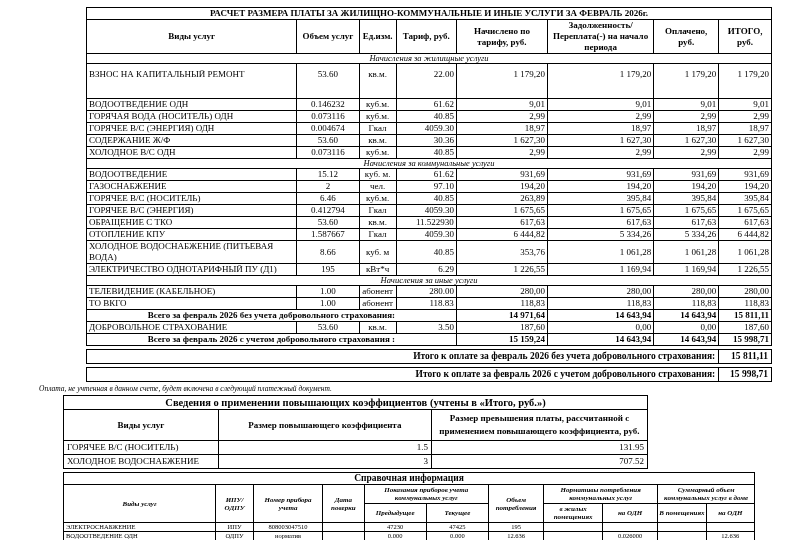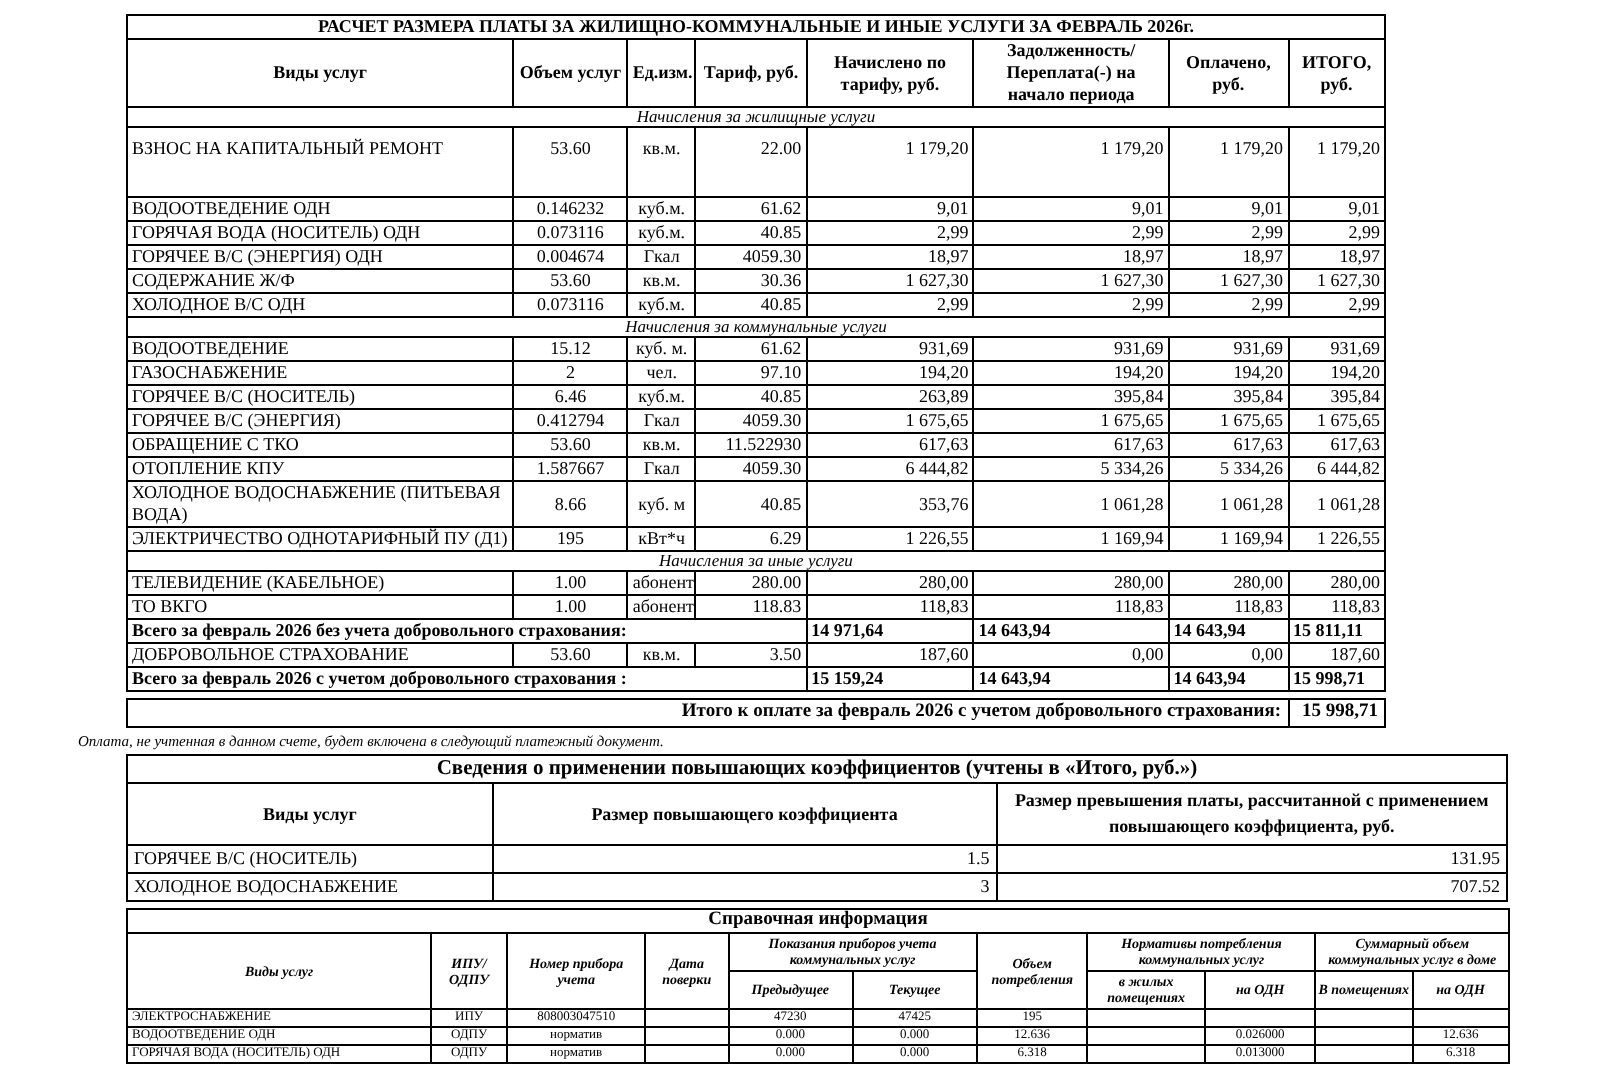--- a/index.html
+++ b/index.html
@@ -9,7 +9,7 @@
   td { border:1px solid #000; overflow:hidden; vertical-align:middle; }
 
   
-  #main-table, .due-table { width:630px; margin-left:63px; }
+  #main-table, .due-table { width:686px; margin-left:86px; }
   #main-table { border:1.5px solid #000; }
   .title-cell { font-weight:bold; text-align:center; font-size:11.5px; padding:1px 2px; }
   .hdr { font-weight:bold; text-align:center; font-size:9px; line-height:1.12; padding:1px; }

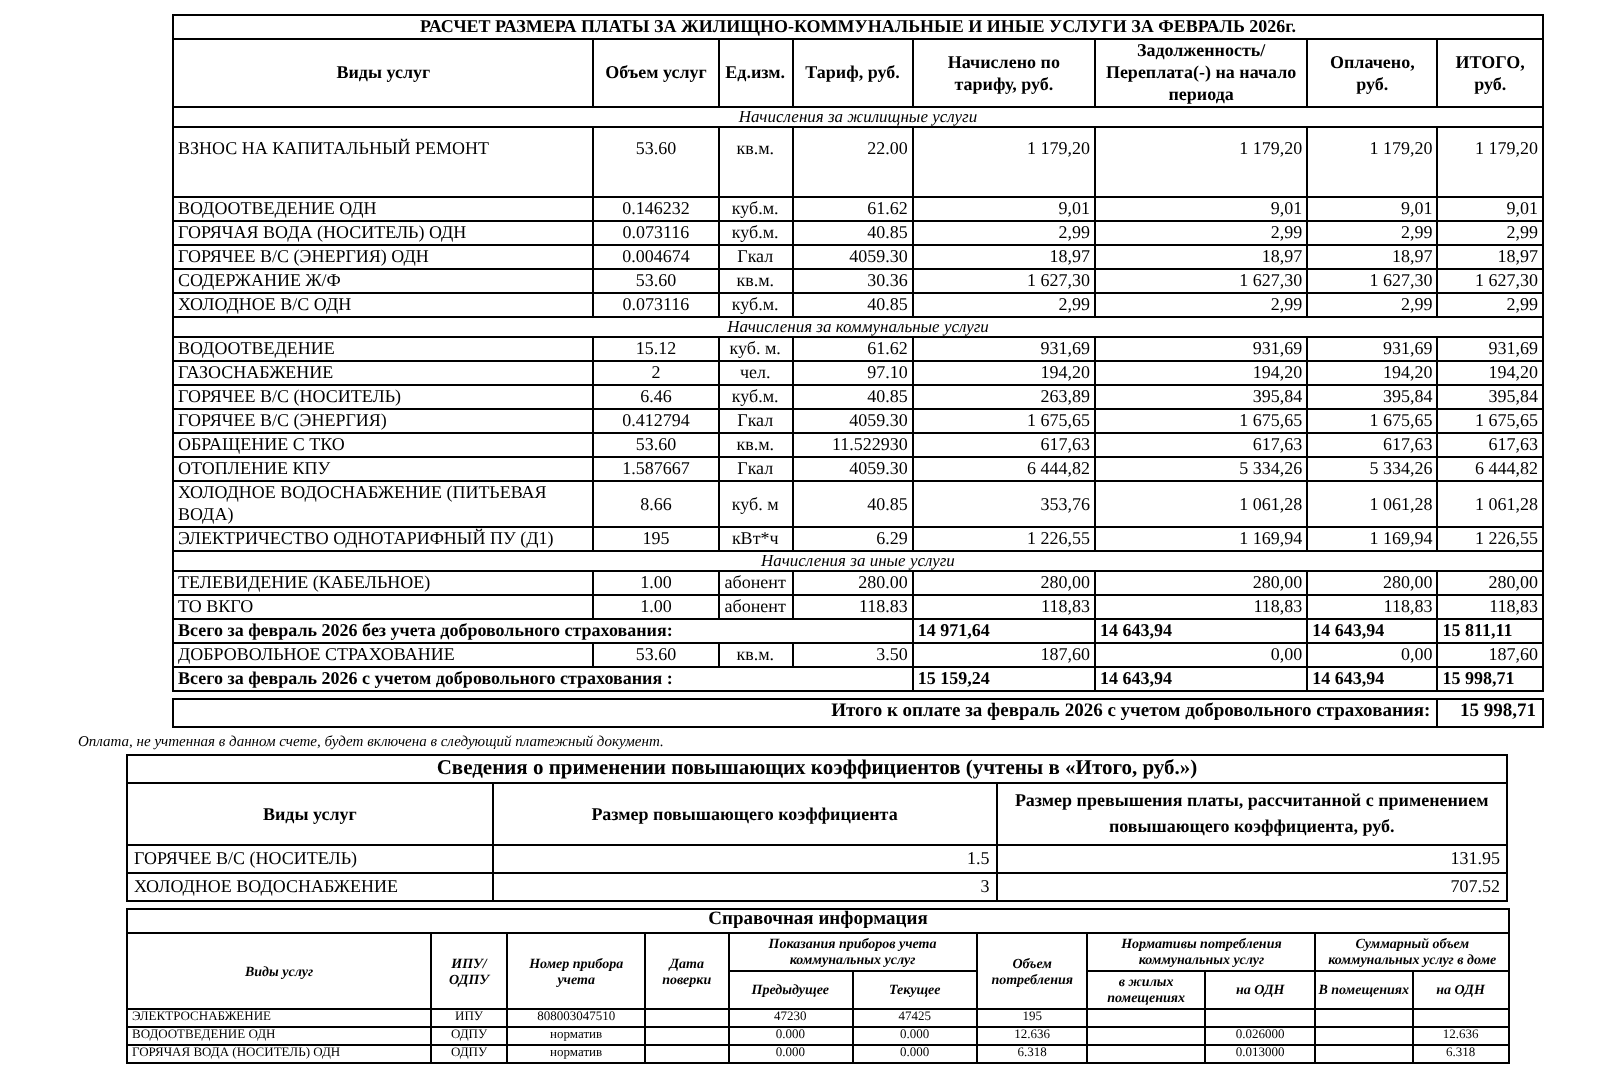--- a/index.html
+++ b/index.html
@@ -19,7 +19,7 @@
   .label { text-align:left; }
   .center { text-align:center; }
   .right { text-align:right; }
-  .sum-label { font-weight:bold; text-align:left; font-size:8.5px; }
+  .sum-label { font-weight:bold; text-align:center; font-size:8.5px; }
   .sum-val { font-weight:bold; text-align:left; font-size:9px; }
   .due-table { margin-top:3px; border:1.5px solid #000; }
   .due-table td { font-weight:bold; font-size:9.5px; line-height:13px; padding:0 3px; }

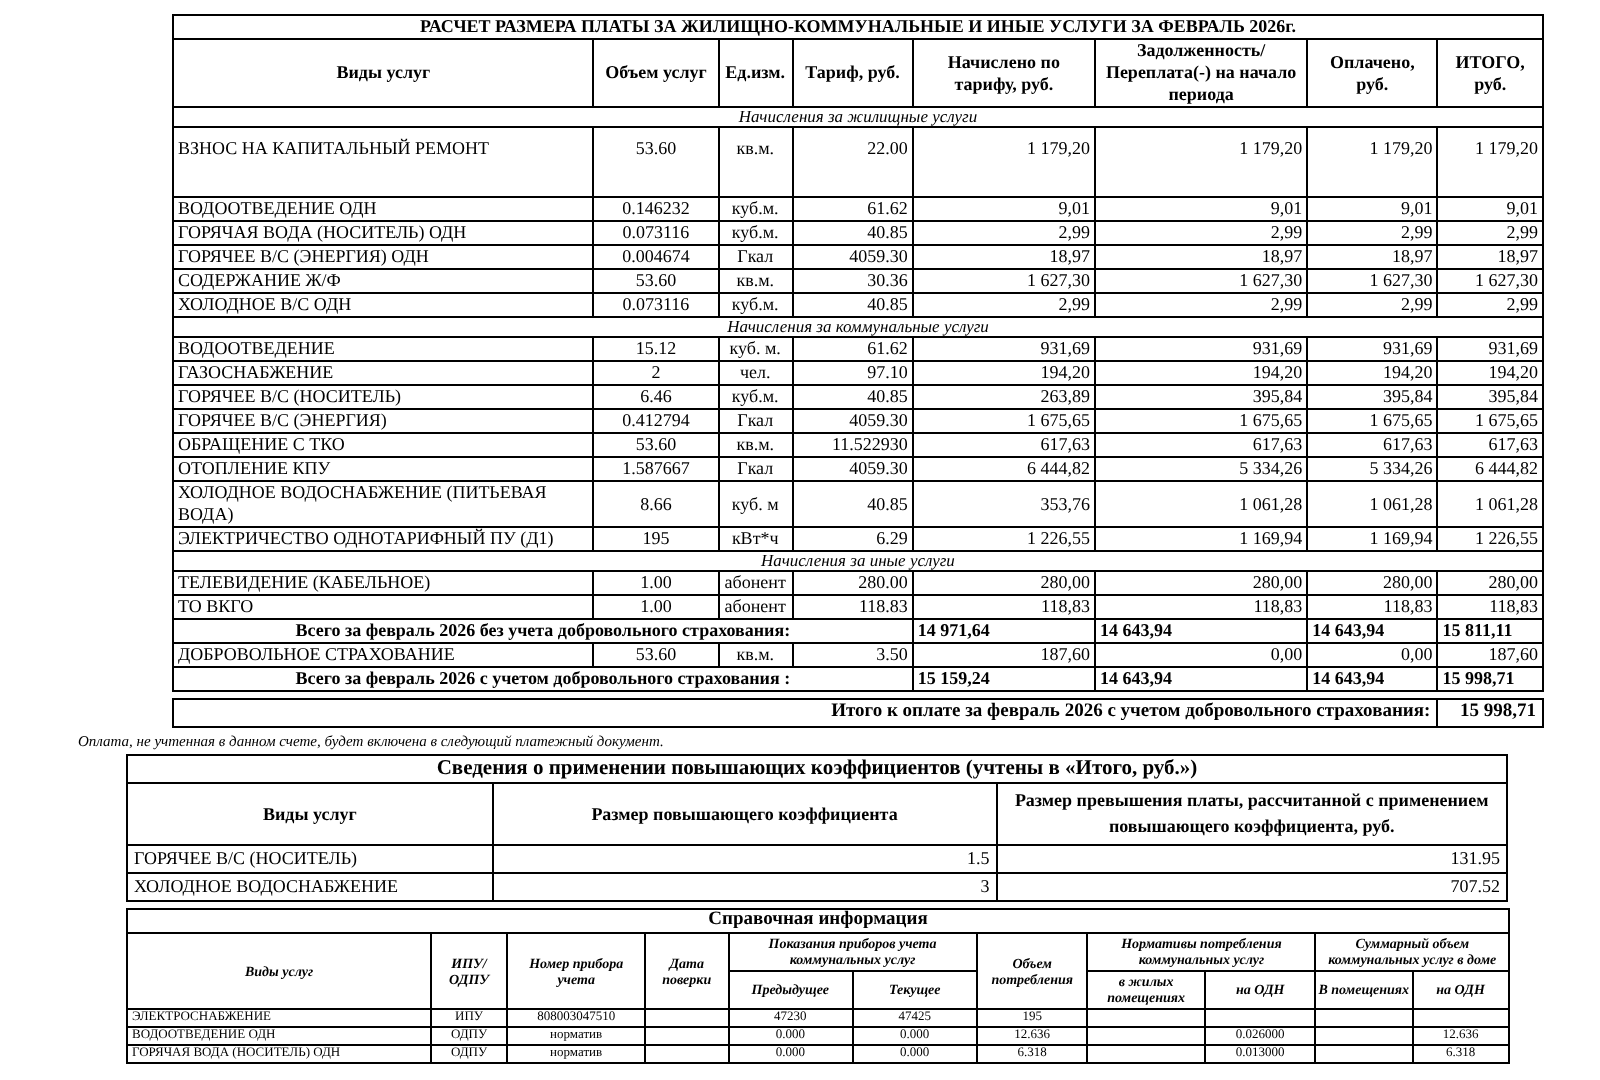--- a/index.html
+++ b/index.html
@@ -20,7 +20,7 @@
   .center { text-align:center; }
   .right { text-align:right; }
   .sum-label { font-weight:bold; text-align:center; font-size:8.5px; }
-  .sum-val { font-weight:bold; text-align:left; font-size:9px; }
+  .sum-val { font-weight:bold; text-align:right; font-size:9px; }
   .due-table { margin-top:3px; border:1.5px solid #000; }
   .due-table td { font-weight:bold; font-size:9.5px; line-height:13px; padding:0 3px; }
   .due-label { text-align:right; }

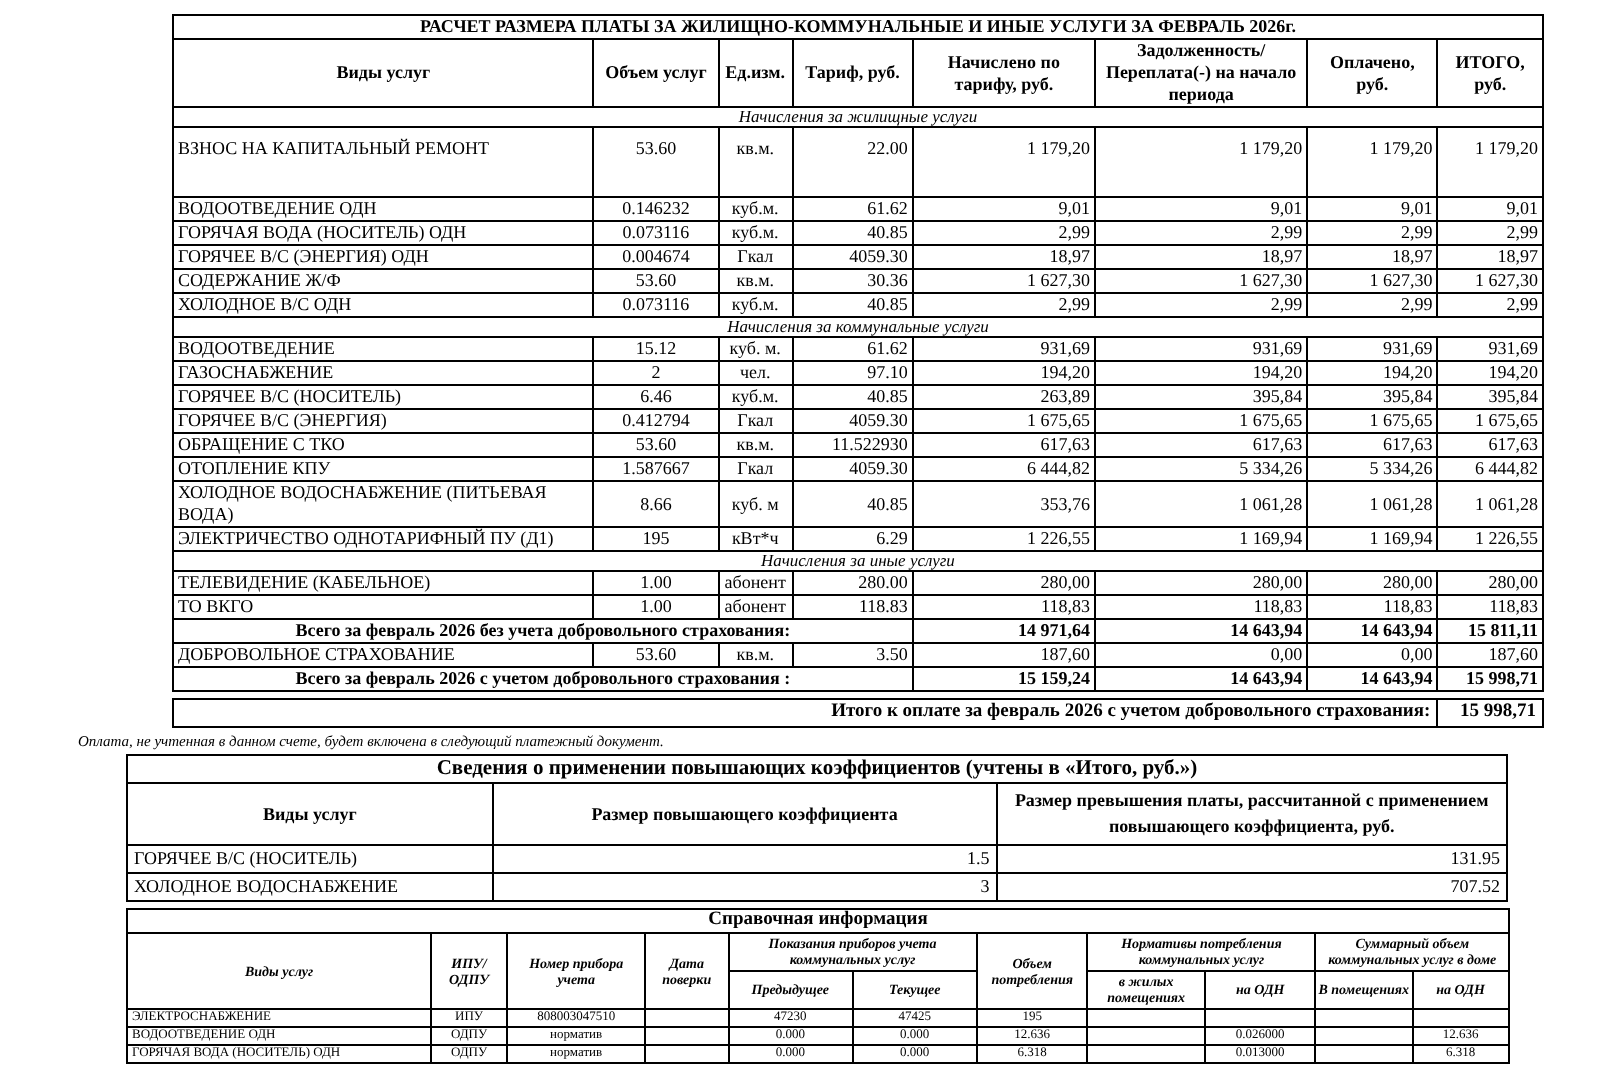--- a/index.html
+++ b/index.html
@@ -284,6 +284,24 @@
     </tbody>
   </table>
 
+  <table class="due-table">
+    <colgroup>
+      <col style="width:30.7%">
+        <col style="width:9.1%">
+        <col style="width:5.4%">
+        <col style="width:8.8%">
+      <col style="width:13.3%">
+        <col style="width:15.5%">
+        <col style="width:9.5%">
+        <col style="width:7.7%">
+    </colgroup>
+    <tbody>
+      <tr>
+        <td class="due-label" colspan="7">Итого к оплате за февраль 2026 без учета добровольного страхования:</td>
+        <td class="due-value">15 811,11</td>
+      </tr>
+    </tbody>
+  </table>
 
   <table class="due-table">
     <colgroup>

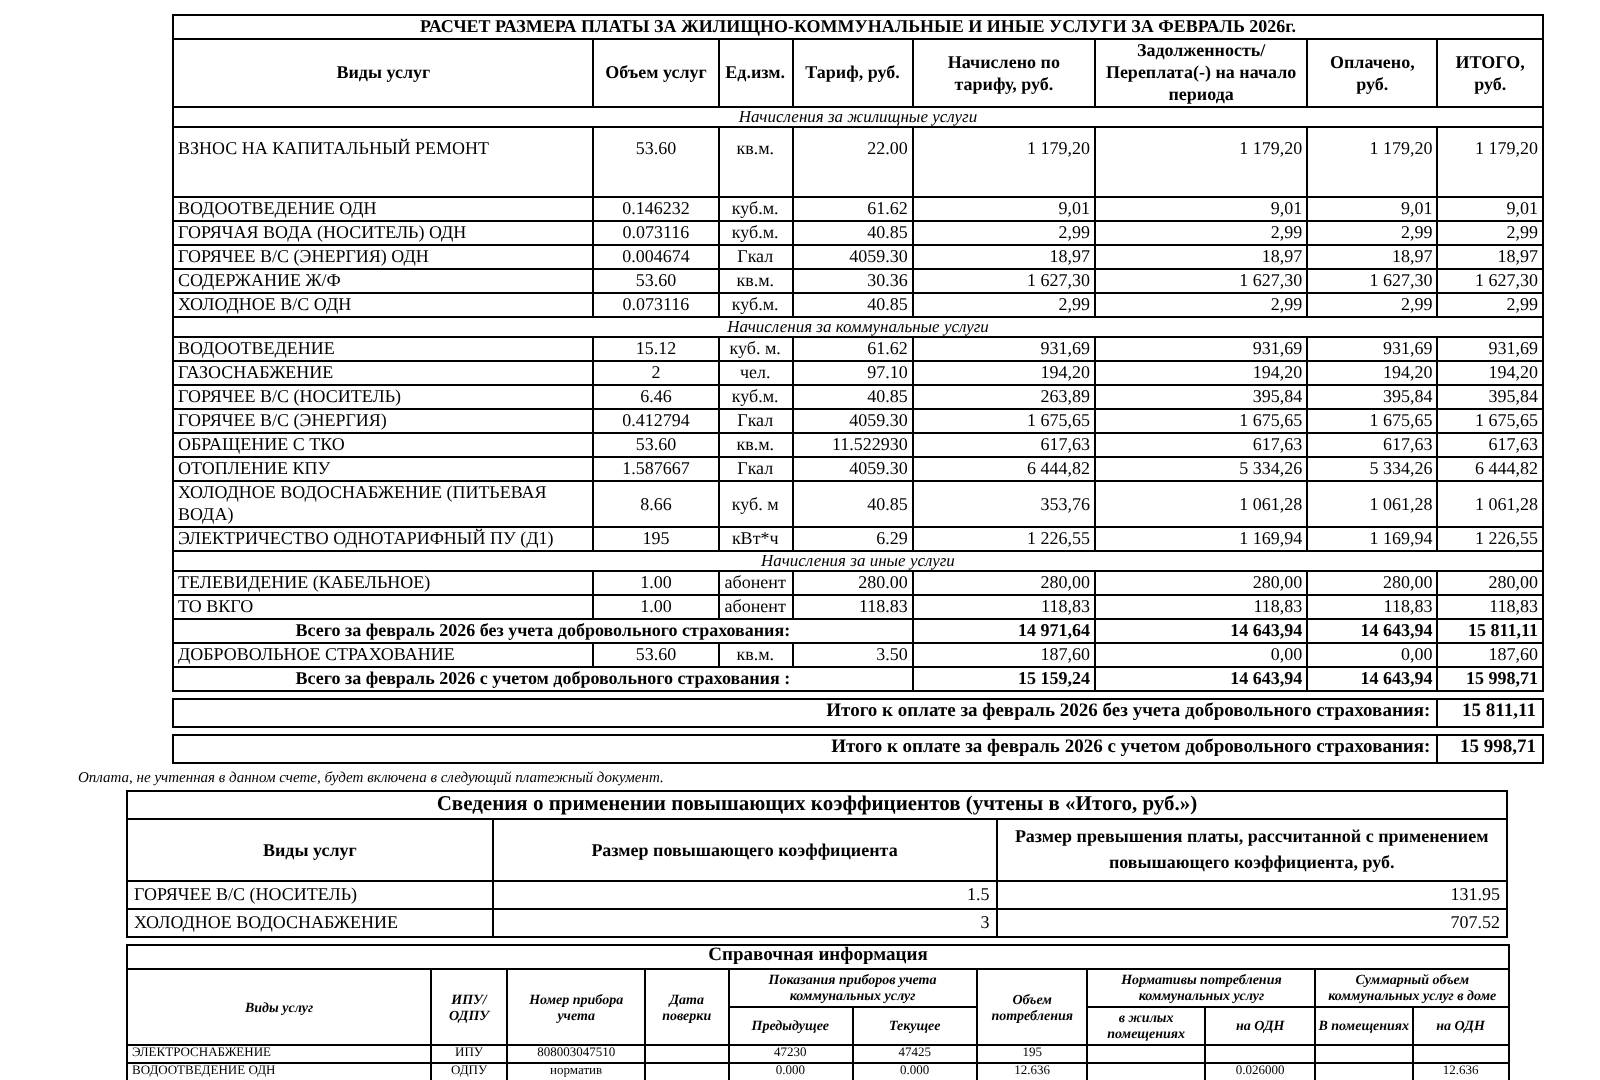--- a/index.html
+++ b/index.html
@@ -29,7 +29,7 @@
   .note { margin:2px 0 2px 39px; font-style:italic; font-size:7.5px; }
 
   
-  #coef-table { width:691px; margin-left:63px; border:1.5px solid #000; }
+  #coef-table { width:585px; margin-left:63px; border:1.5px solid #000; }
   #coef-table .title-cell { font-size:10.5px; }
   #coef-table .hdr { font-size:9px; padding:2px 4px; }
   #coef-table td { font-size:9px; line-height:13px; padding:0 3px; }

